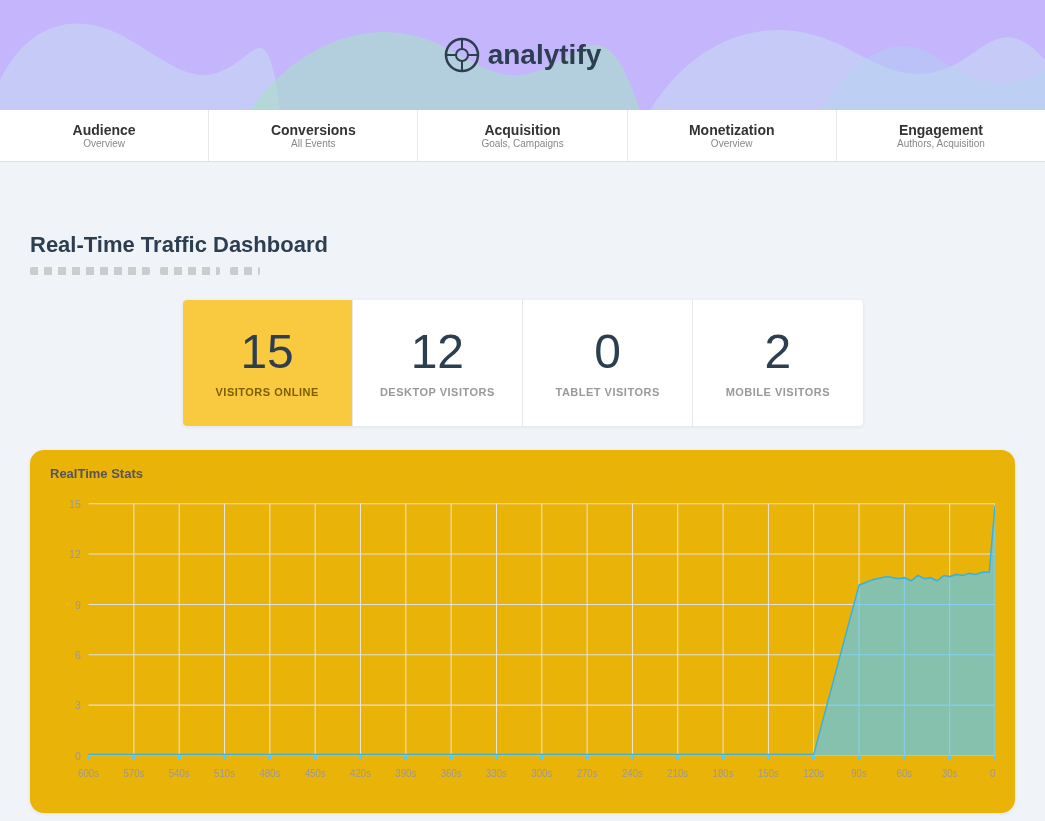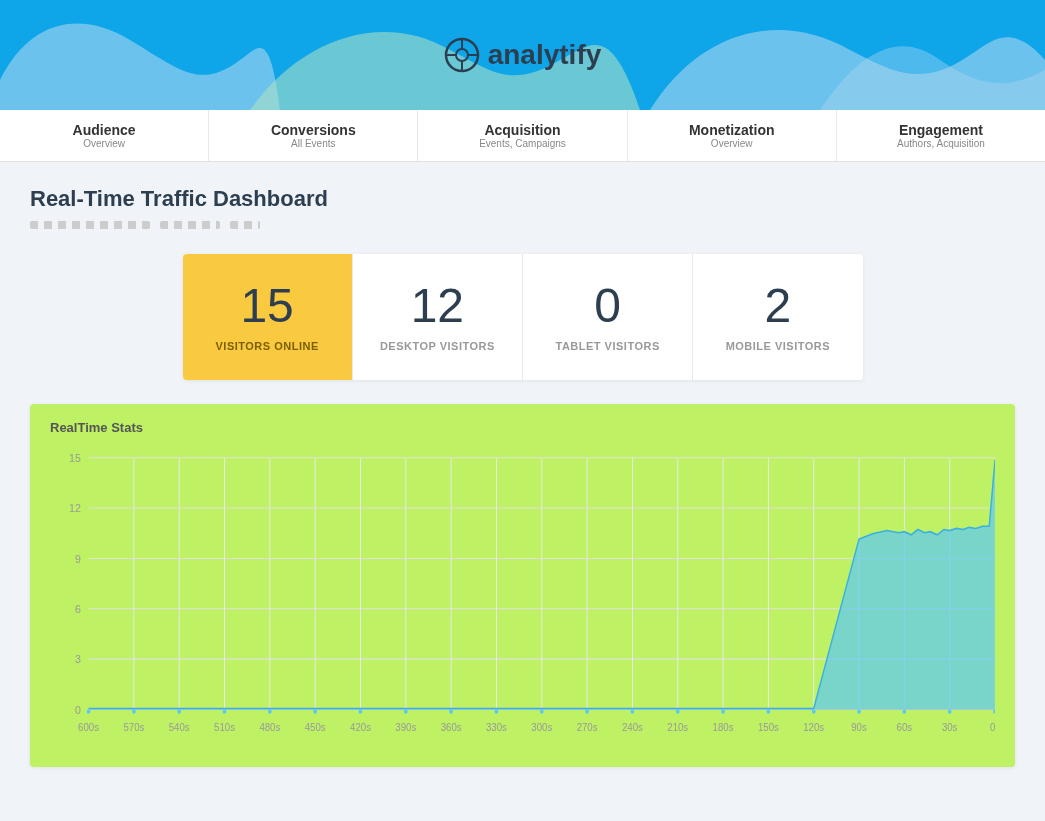--- a/index.html
+++ b/index.html
@@ -7,7 +7,7 @@
 
     
     .hero {
-      background: #0ea5e9;
+      background: #c4b5fd;
       position: relative;
       overflow: hidden;
       height: 110px;

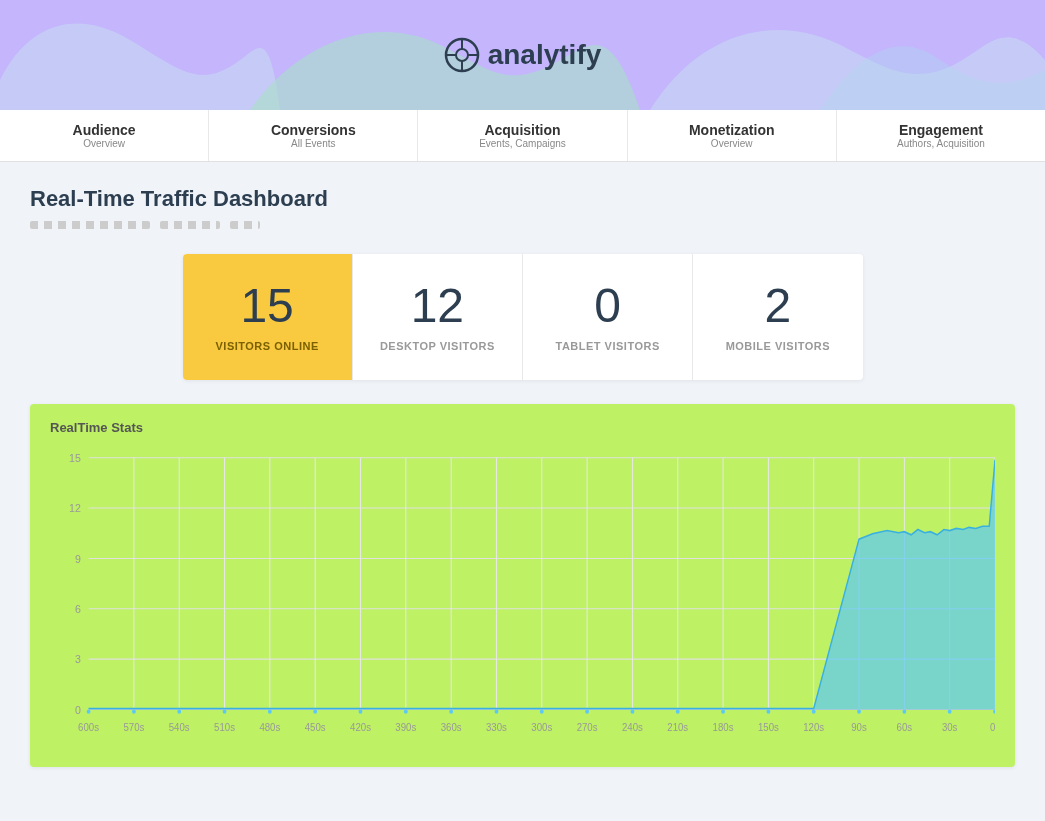--- a/index.html
+++ b/index.html
@@ -199,7 +199,7 @@
     </div>
     <div class="nav-item">
       <span class="nav-title">Acquisition</span>
-      <span class="nav-sub">Events, Campaigns</span>
+      <span class="nav-sub">Goals, Campaigns</span>
     </div>
     <div class="nav-item">
       <span class="nav-title">Monetization</span>

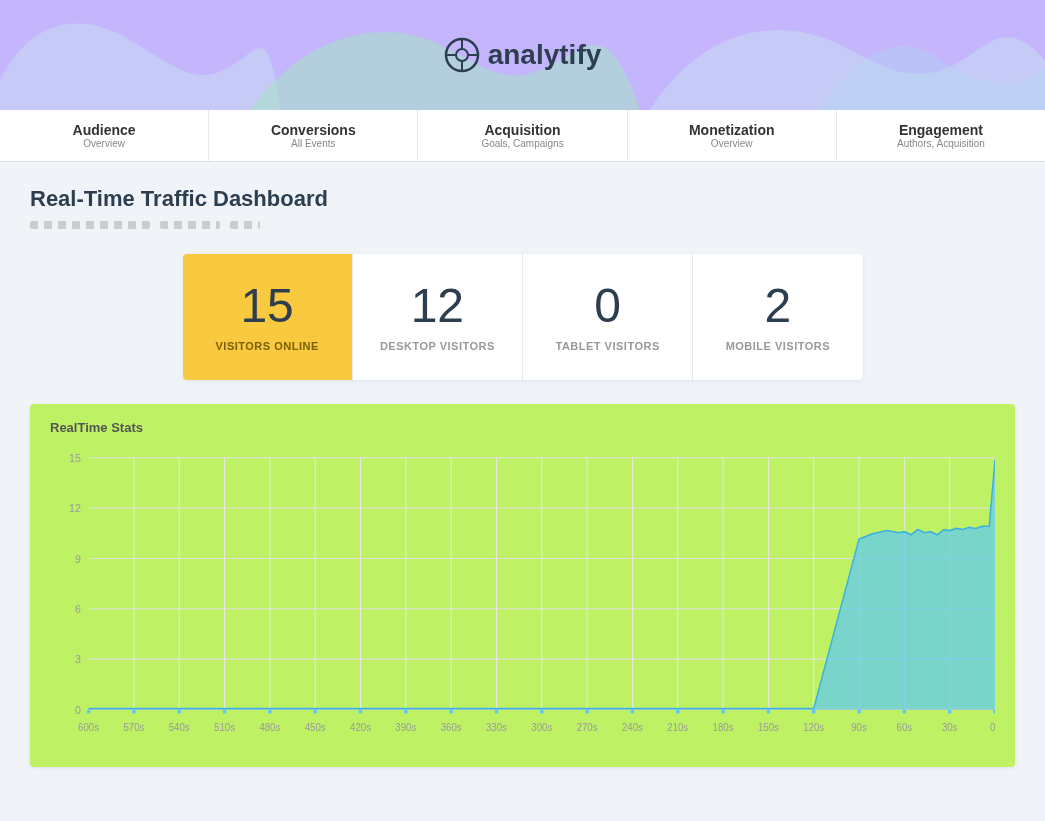--- a/index.html
+++ b/index.html
@@ -83,6 +83,7 @@
       font-weight: 700;
       color: #2c3e50;
       margin-bottom: 6px;
+      margin-top: 46px;
     }
     .page-subtitle {
       font-size: 11px;

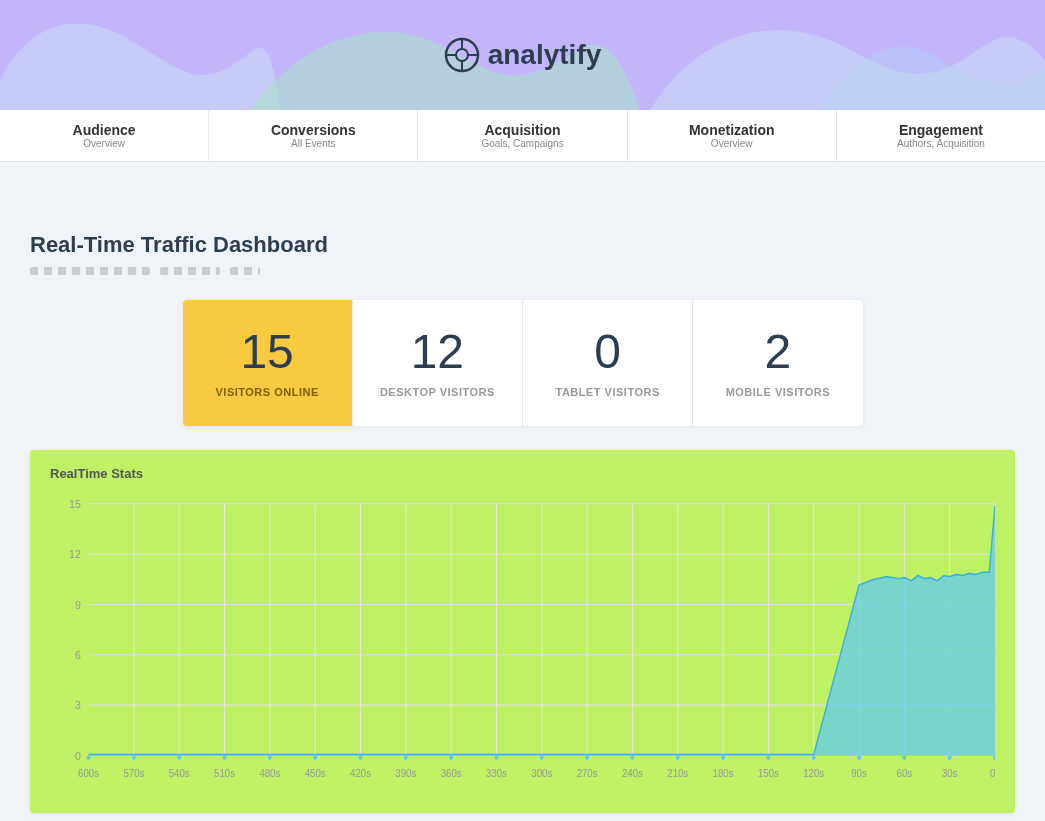--- a/index.html
+++ b/index.html
@@ -141,8 +141,8 @@
 
     
     .chart-card {
-      background: #bef264;
-      border-radius: 4px;
+      background: #eab308;
+      border-radius: 14px;
       box-shadow: 0 1px 4px rgba(0,0,0,0.07);
       padding: 16px 20px 20px;
     }

